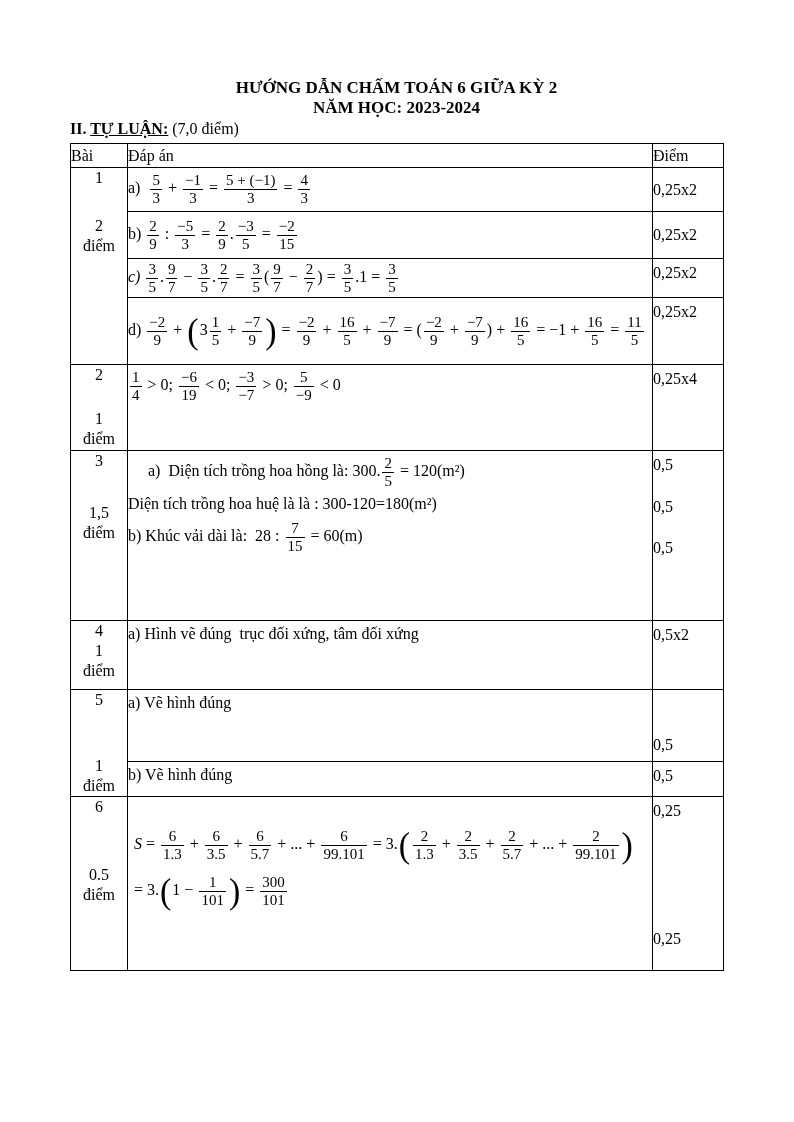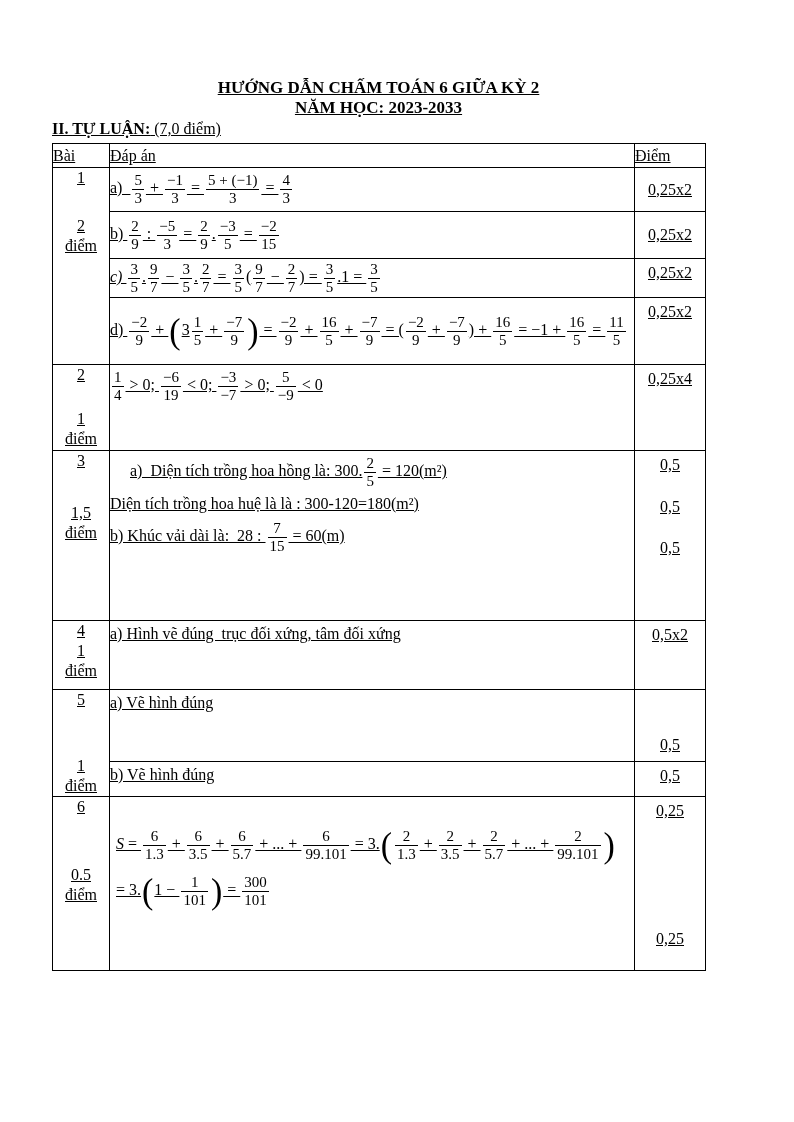--- a/index.html
+++ b/index.html
@@ -8,7 +8,7 @@
     position:relative; font-family:"Liberation Serif","DejaVu Serif",serif;
     color:#000; overflow:hidden;
   }
-  .content { padding-top:78px; padding-left:52px; width:653px;text-decoration:underline; }
+  .content { padding-top:78px; padding-left:70px; width:653px; }
   .doc-title { text-align:center; font-weight:bold; font-size:17px; line-height:20px; }
   .section { font-size:16px; line-height:21px; white-space:pre-wrap; }
   .b { font-weight:bold; }

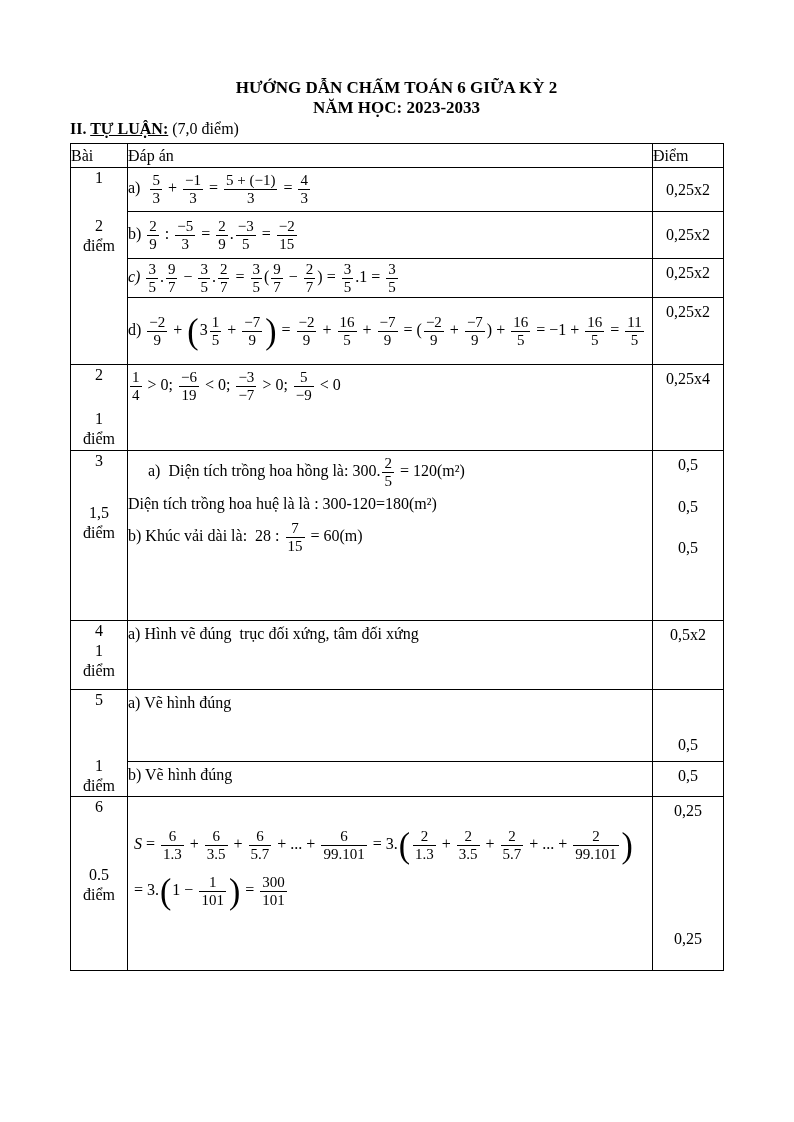--- a/index.html
+++ b/index.html
@@ -40,7 +40,7 @@
   <div class="content">
 
     <div class="doc-title">HƯỚNG DẪN CHẤM TOÁN 6 GIỮA KỲ 2</div>
-    <div class="doc-title">NĂM HỌC: 2023-2033</div>
+    <div class="doc-title">NĂM HỌC: 2023-2024</div>
 
 
     <div class="section"><span class="b">II. </span><span class="b u">TỰ LUẬN:</span><span> (7,0 điểm)</span></div>

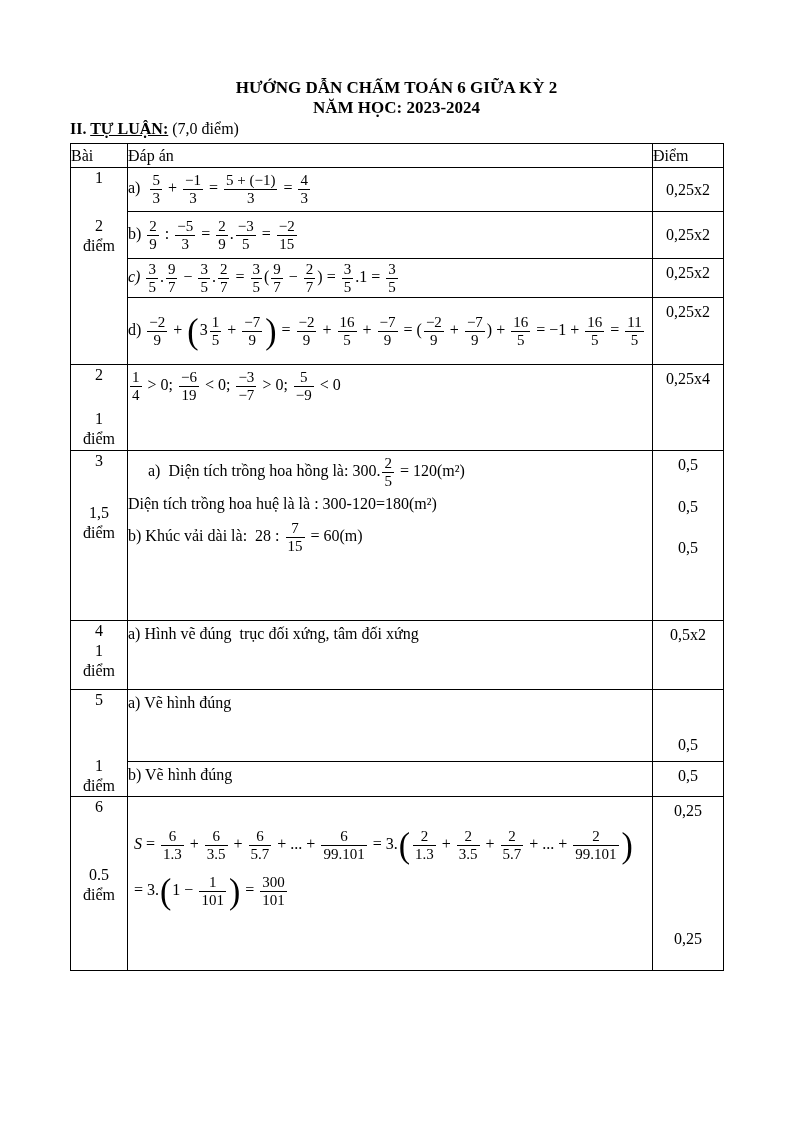--- a/index.html
+++ b/index.html
@@ -20,7 +20,7 @@
   td.ans { padding-left:8px; padding-right:4px; }
   td.ans.mid { vertical-align:middle; }
   td.ans.top { vertical-align:top; padding-top:4px; }
-  td.diem { text-align:center; line-height:20px; }
+  td.diem { text-align:left; line-height:20px; }
   td.diem.mid { vertical-align:middle; }
   td.diem.top { vertical-align:top; padding-top:4px; }
   td.diem.bot { vertical-align:bottom; padding-bottom:6px; }

